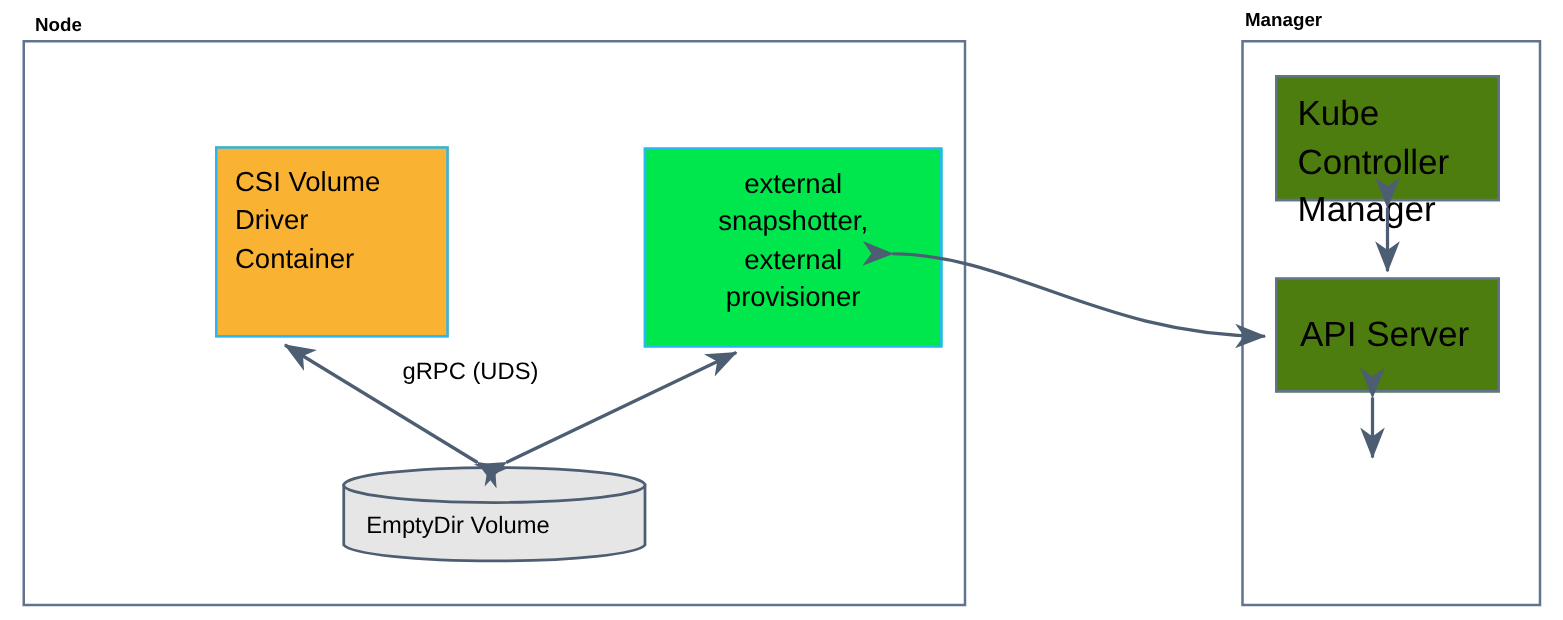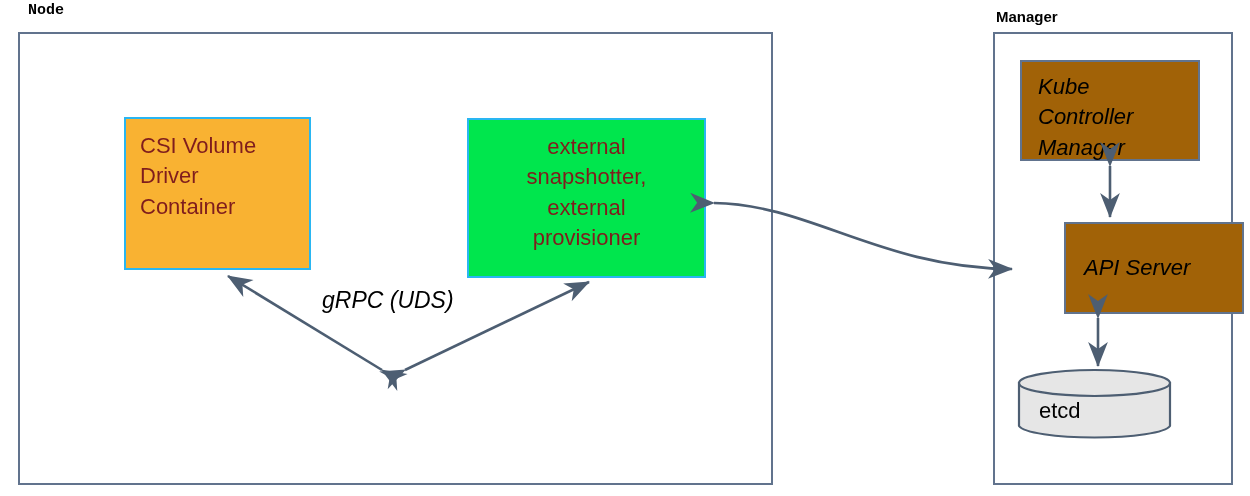--- a/index.html
+++ b/index.html
@@ -106,7 +106,7 @@
 
 <div id="canvas">
 
-  <div class="abs group-label" style="left:28px; top:2px;font-family:Liberation Mono, monospace;">Node</div>
+  <div class="abs group-label" style="left:28px; top:12px;">Node</div>
   <div class="abs group-box" style="left:18px; top:32px; width:755px; height:453px;"></div>
 
 

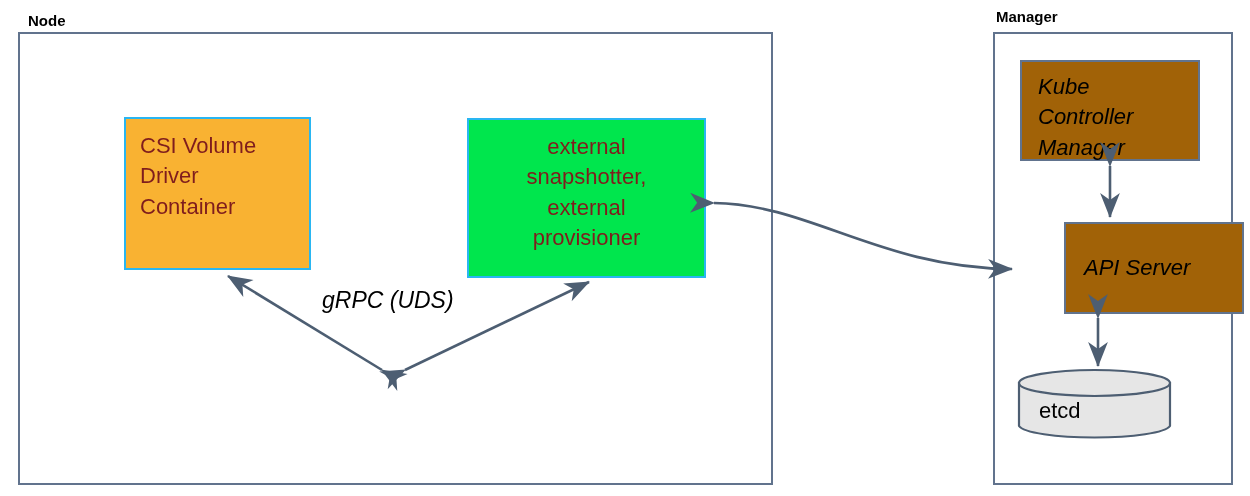--- a/index.html
+++ b/index.html
@@ -61,13 +61,12 @@
   .grey-box {
     box-sizing: border-box;
     border: 2px solid #61738d;
-    background: #a16207;
+    background: #4d7c0f;
     color: #000000;
-    font-size: 22px;
+    font-size: 28px;
     line-height: 1.38;
     white-space: pre-line;
     padding: 10px 0 0 16px;
-    font-style: italic;
   }
   .grey-box.centered {
     display: flex;

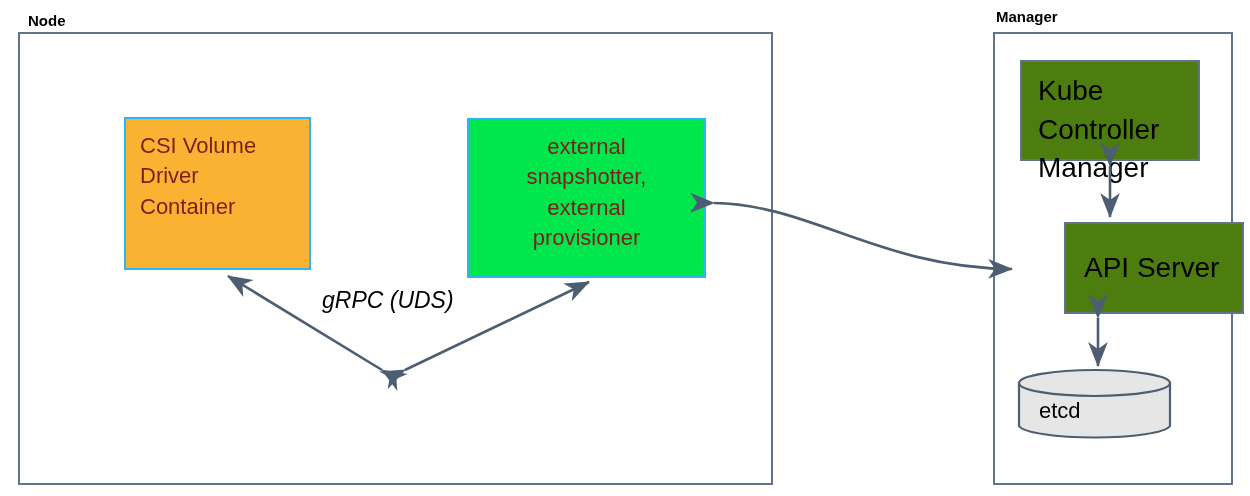--- a/index.html
+++ b/index.html
@@ -51,8 +51,9 @@
     padding: 12px 14px 0 14px;
     font-size: 22px;
     line-height: 1.38;
-    color: #7f1d1d;
+    color: #000000;
     white-space: pre-line;
+    margin-left: 48px;
   }
   .node-box.orange { background: #f9b232; }
   .node-box.green  { background: #00e64d; text-align: center; }

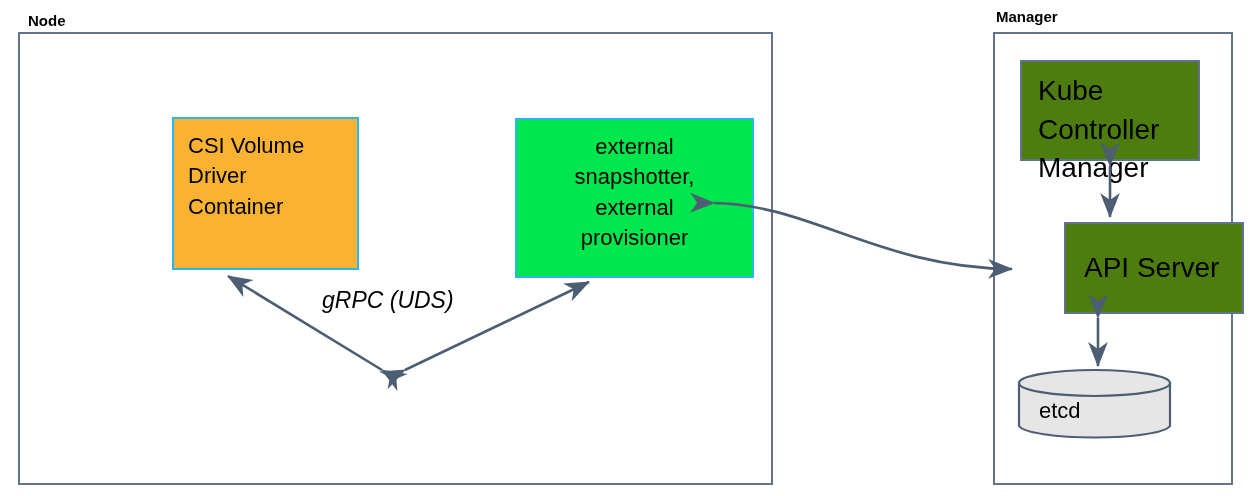--- a/index.html
+++ b/index.html
@@ -73,7 +73,6 @@
     display: flex;
     align-items: center;
     padding: 0 16px 0 18px;
-    margin-left: 44px;
   }
 
   

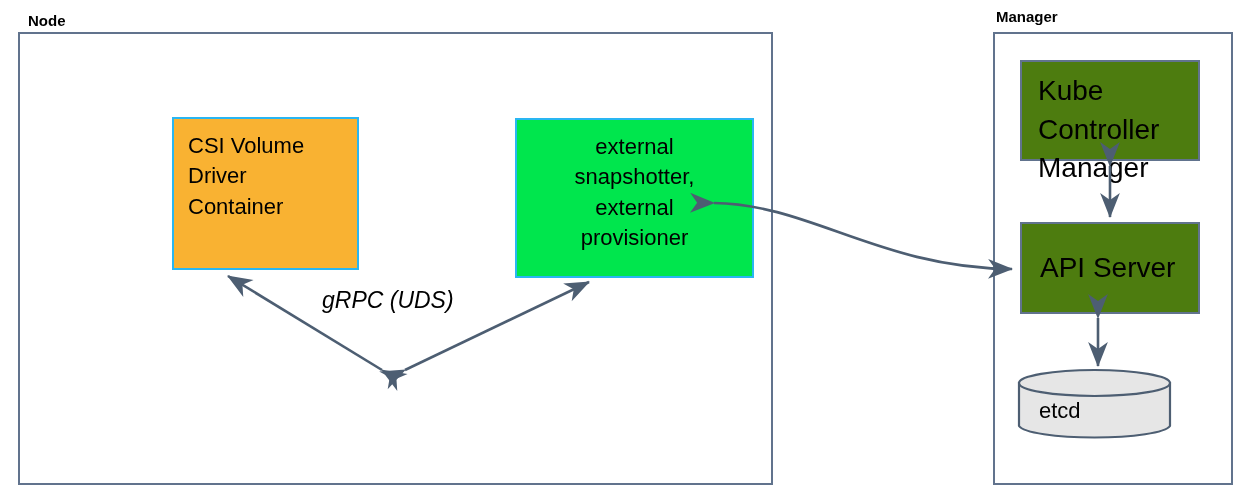--- a/index.html
+++ b/index.html
@@ -85,10 +85,9 @@
 
   
   .edge-label {
-    font-size: 23px;
+    font-size: 19px;
     color: #000000;
     white-space: nowrap;
-    font-style: italic;
   }
 
   svg.overlay {

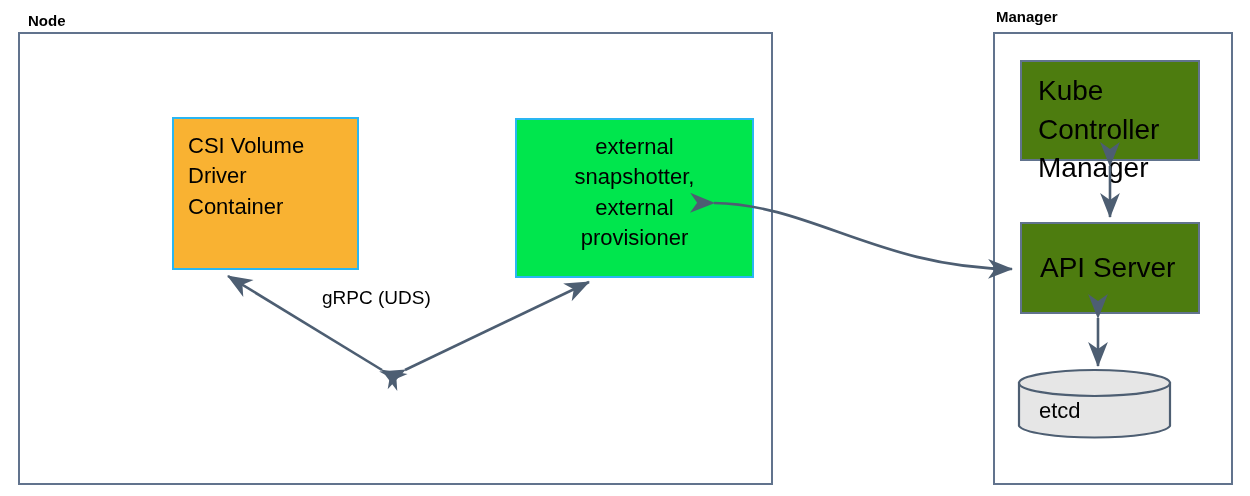--- a/index.html
+++ b/index.html
@@ -119,6 +119,13 @@
 
   <div class="abs edge-label" style="left:322px; top:287px;">gRPC (UDS)</div>
 
+  <div class="abs cylinder" style="left:273px; top:372px; width:245px; height:80px;">
+    <svg width="245" height="80" viewBox="0 0 245 80">
+      <path d="M2,16 L2,64 A121,14 0 0 0 243,64 L243,16 Z" fill="#e6e6e6" stroke="#4d5e72" stroke-width="2.2"></path>
+      <ellipse cx="122.5" cy="16" rx="120.5" ry="14" fill="#e6e6e6" stroke="#4d5e72" stroke-width="2.2"></ellipse>
+    </svg>
+    <div class="cyl-label" style="left:20px; top:38px; font-size:19px;">EmptyDir Volume</div>
+  </div>
 
   <div class="abs group-label" style="left:996px; top:8px;">Manager</div>
   <div class="abs group-box" style="left:993px; top:32px; width:240px; height:453px;"></div>

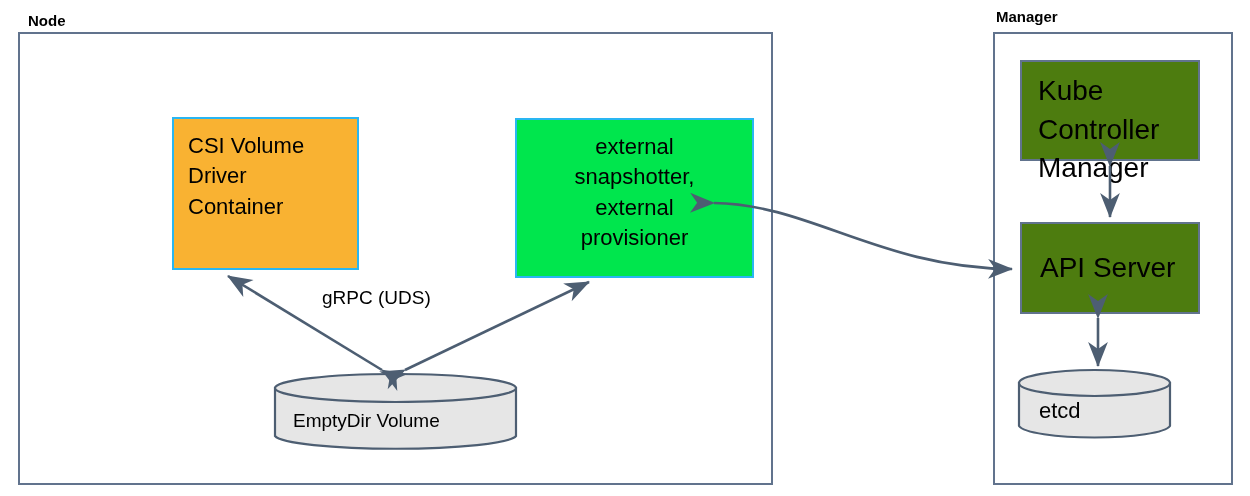--- a/index.html
+++ b/index.html
@@ -136,13 +136,6 @@
 
   <div class="abs grey-box centered" style="left:1020px; top:222px; width:180px; height:92px;">API Server</div>
 
-  <div class="abs cylinder" style="left:1017px; top:368px; width:155px; height:73px;">
-    <svg width="155" height="73" viewBox="0 0 155 73">
-      <path d="M2,15 L2,58 A76,13 0 0 0 153,58 L153,15 Z" fill="#e6e6e6" stroke="#4d5e72" stroke-width="2.2"></path>
-      <ellipse cx="77.5" cy="15" rx="75.5" ry="13" fill="#e6e6e6" stroke="#4d5e72" stroke-width="2.2"></ellipse>
-    </svg>
-    <div class="cyl-label" style="left:22px; top:30px; font-size:22px;">etcd</div>
-  </div>
 
   <svg class="overlay">
     <defs>

